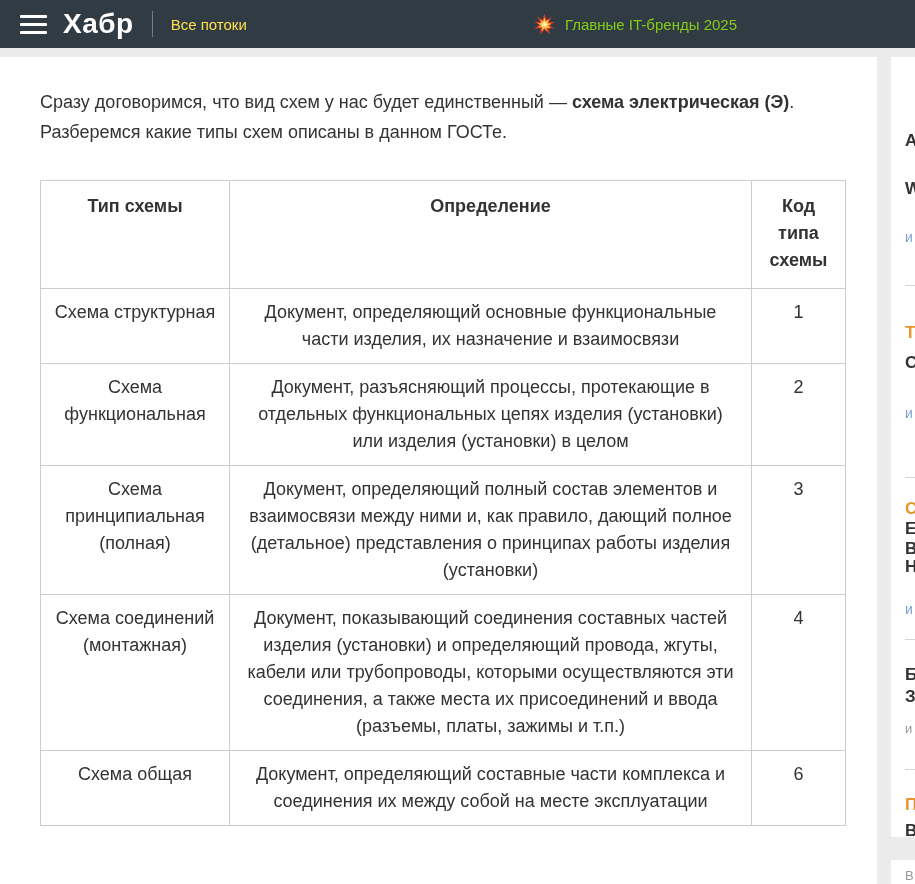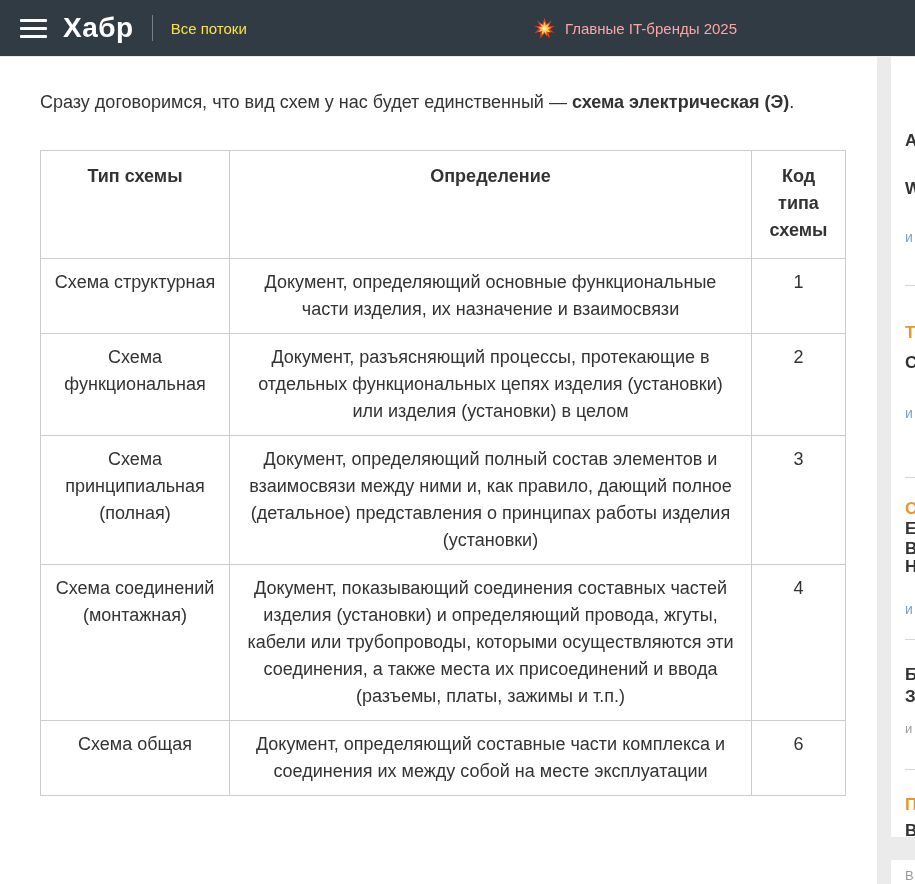--- a/index.html
+++ b/index.html
@@ -11,7 +11,7 @@
   }
   
   .topbar{
-    position:absolute;left:0;top:0;width:915px;height:56px;
+    position:absolute;left:0;top:0;width:915px;height:48px;
     background:#303b44;display:flex;align-items:center;text-align:center;
   }
   .burger{

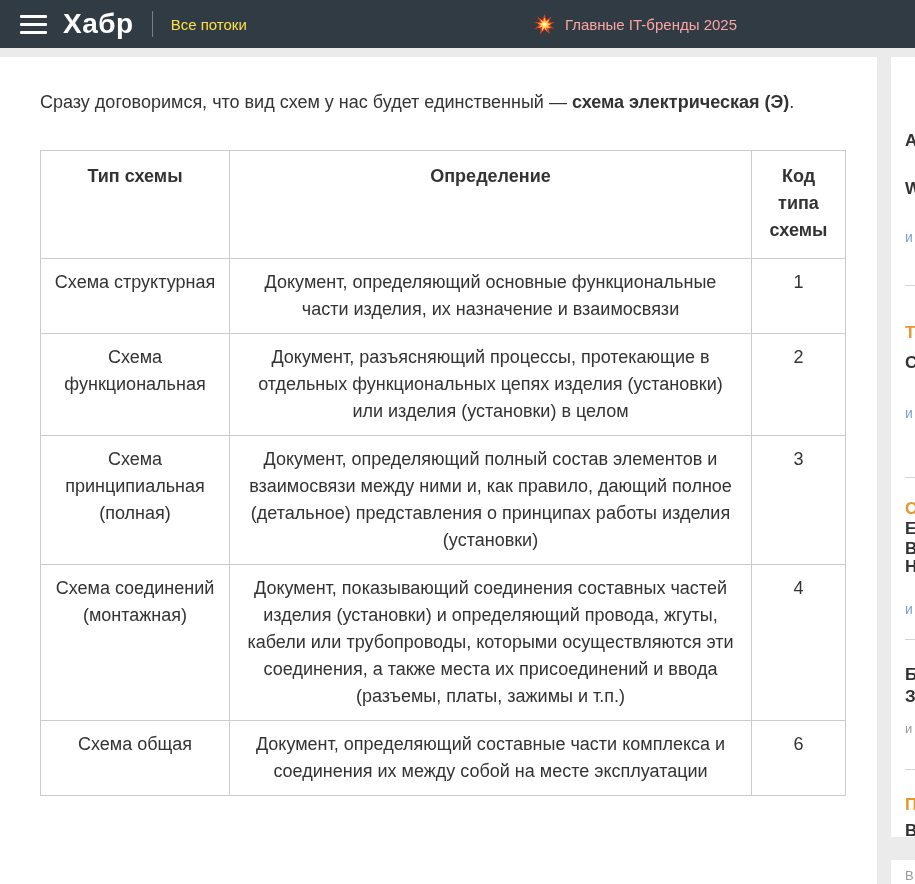--- a/index.html
+++ b/index.html
@@ -31,7 +31,7 @@
     margin-left:auto;margin-right:178px;display:flex;align-items:center;cursor:pointer;
   }
   .promo svg{width:21px;height:21px;margin-right:10px;}
-  .promo-text{color:#fca5a5;font-size:15px;}
+  .promo-text{color:#84cc16;font-size:15px;}
   
   .article-card{
     position:absolute;left:0;top:57px;width:877px;height:827px;

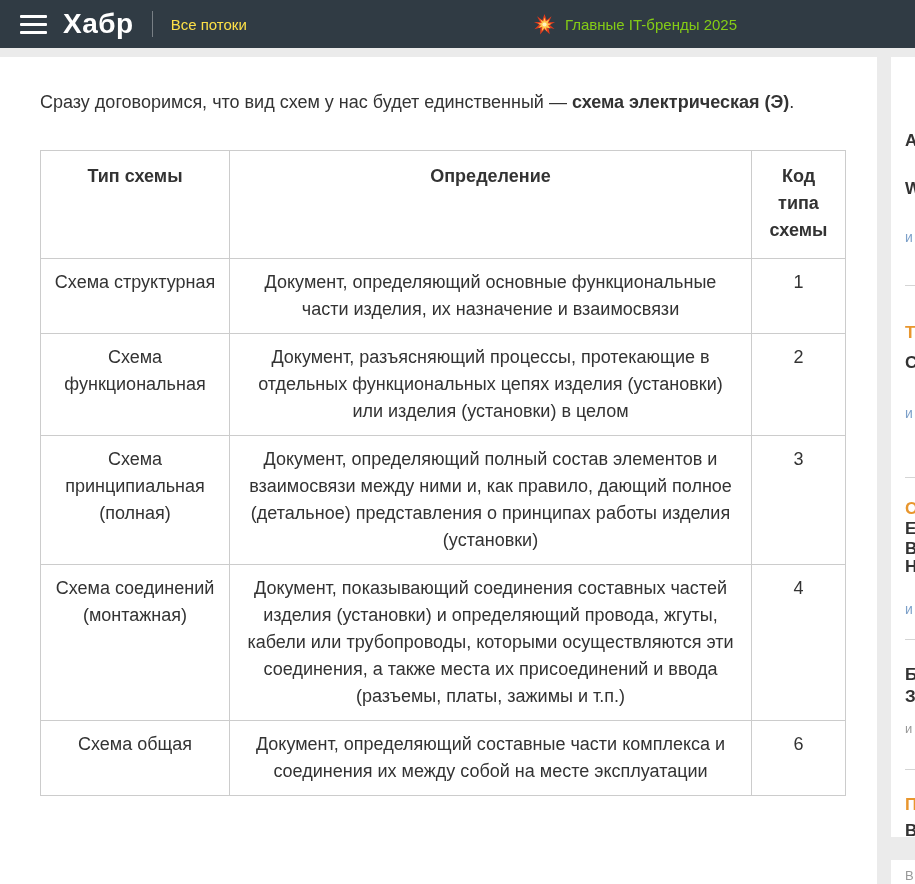--- a/index.html
+++ b/index.html
@@ -96,7 +96,7 @@
 </div>
 
 <div class="article-card">
-  <p class="intro"><span>Сразу договоримся, что вид схем у нас будет единственный — </span><b>схема электрическая (Э)</b><span>.</span><br></p>
+  <p class="intro"><span>Сразу договоримся, что вид схем у нас будет единственный — </span><b>схема электрическая (Э)</b><span>.</span><br><span>Разберемся какие типы схем описаны в данном ГОСТе.</span></p>
 
   <table class="gost">
     <colgroup>

